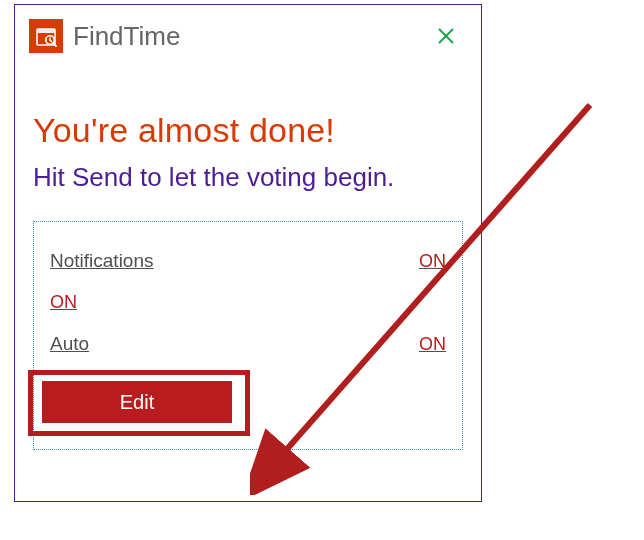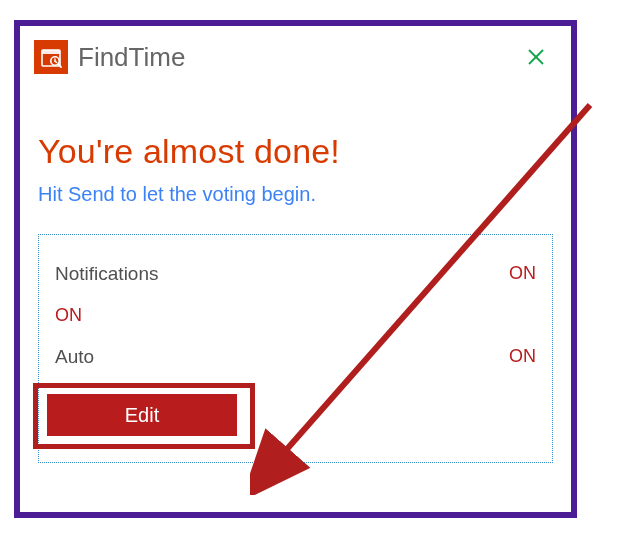--- a/index.html
+++ b/index.html
@@ -15,10 +15,10 @@
   .outer-ann {
     position: absolute;
     left: 14px;
-    top: 20px;
-    width: 563px;
+    top: 4px;
+    width: 468px;
     height: 498px;
-    border: 6px solid #4c1d95;
+    border: 1px solid #4c1d95;
     box-sizing: border-box;
   }
   .pane {

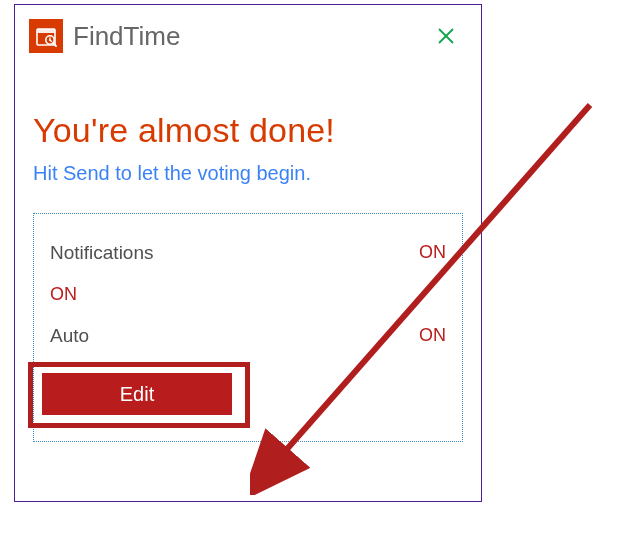--- a/index.html
+++ b/index.html
@@ -71,8 +71,8 @@
     letter-spacing: 0.2px;
   }
   .subheading {
-    color: #3b82f6;
-    font-size: 20px;
+    color: #4c1d95;
+    font-size: 26px;
     font-weight: 400;
     margin: 0 0 28px 0;
   }

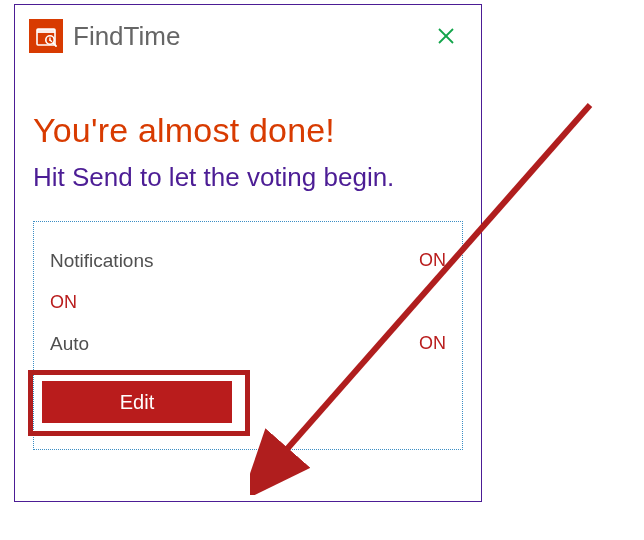--- a/index.html
+++ b/index.html
@@ -83,10 +83,11 @@
   .row {
     display: flex;
     justify-content: space-between;
-    align-items: flex-start;
+    align-items: flex-end;
     color: #505050;
     font-size: 19px;
     padding: 10px 4px;
+    text-decoration: underline;
   }
   .row .val {
     color: #b91c1c;

